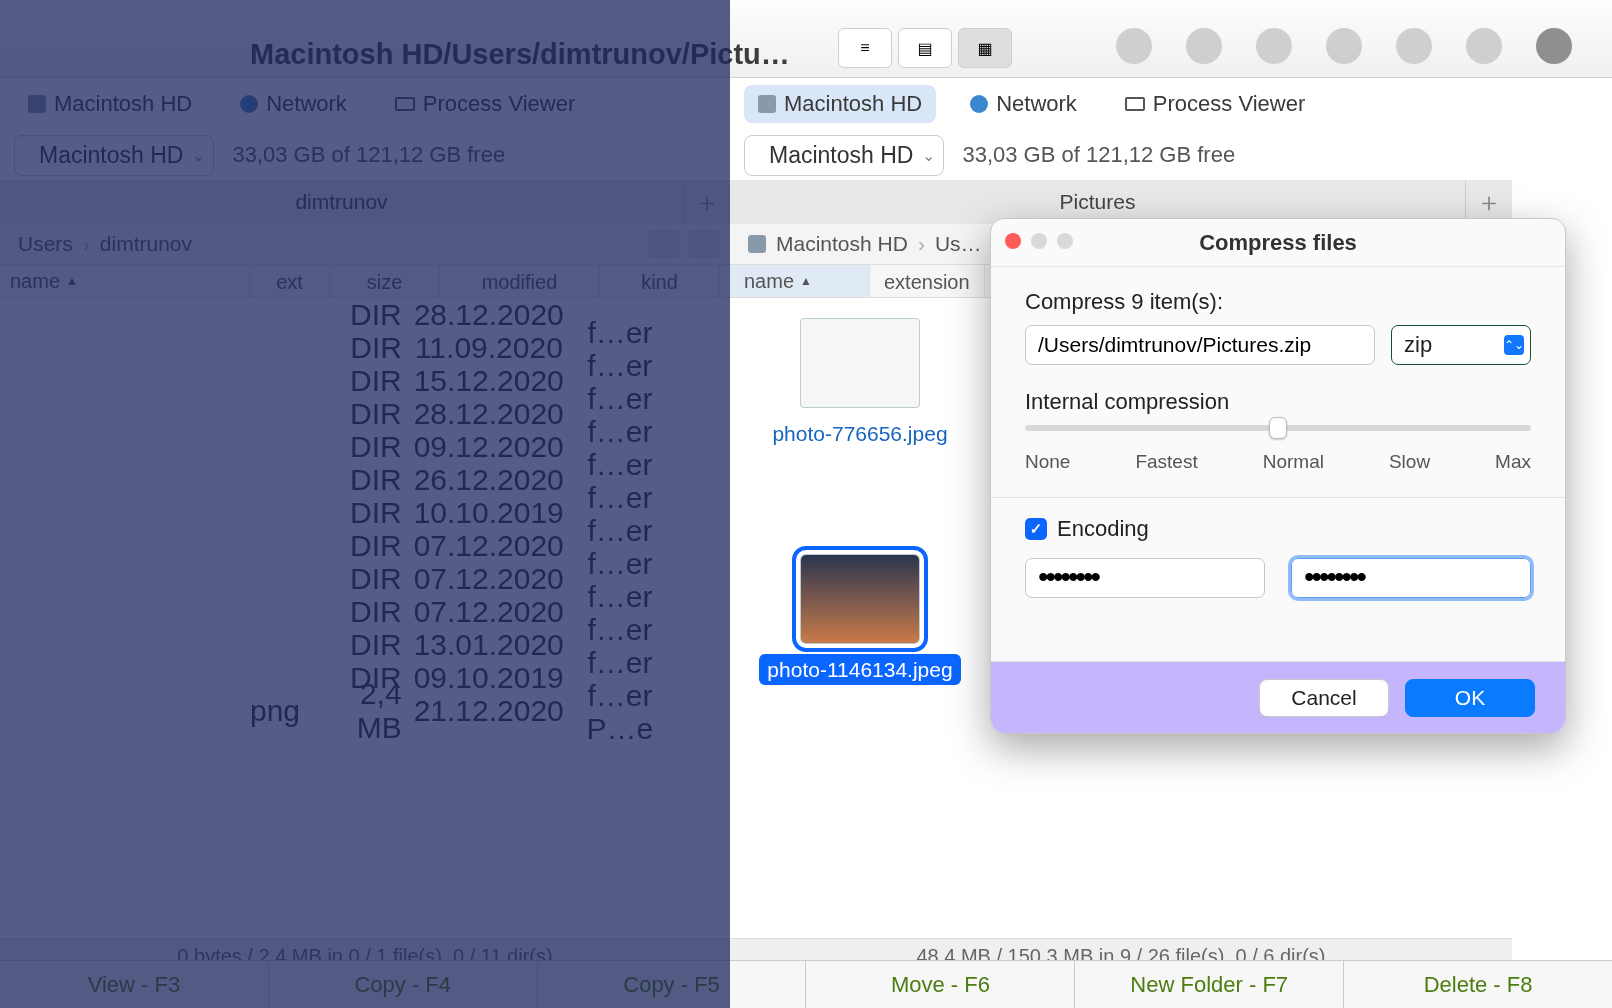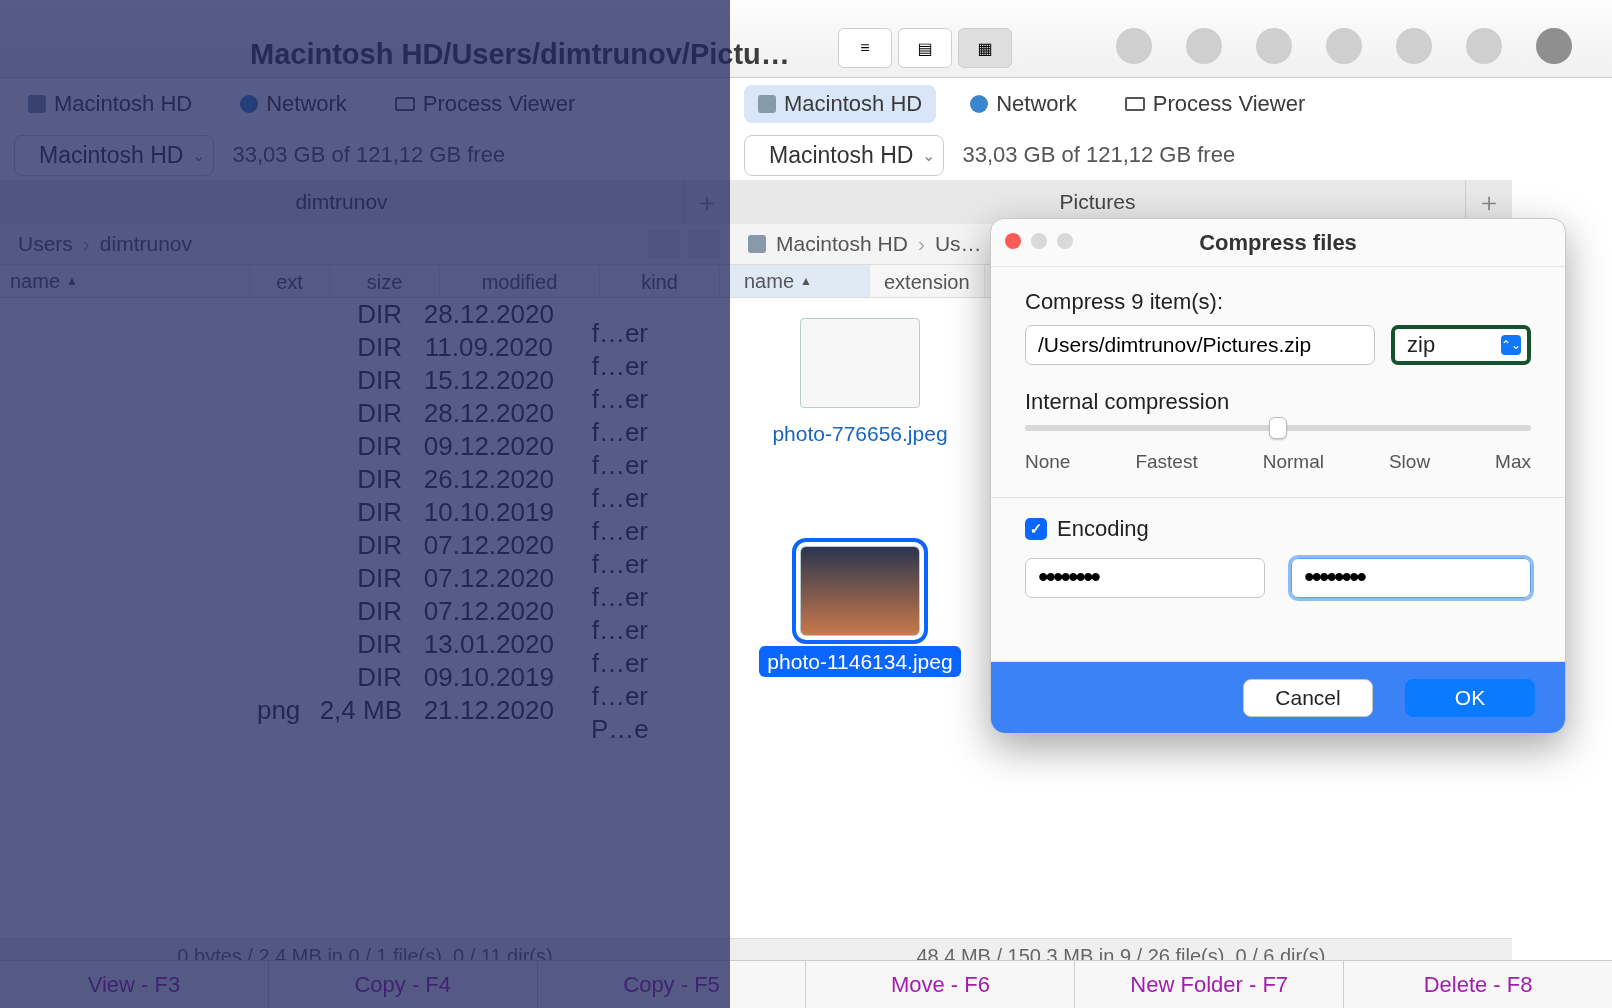--- a/index.html
+++ b/index.html
@@ -70,7 +70,7 @@
   .ch-mod  { width:160px; text-align:center; }
   .ch-kind { width:120px; text-align:center; }
 
-  .filelist-left { position:absolute; top:298px; left:0; width:676px; height:640px; font-size:26px; color:#333; }
+  .filelist-left { position:absolute; top:298px; left:0; width:676px; height:640px; font-size:30px; color:#333; }
   .filelist-left .row { display:flex; height:33px; align-items:center; }
   .filelist-left .c-name { width:250px; padding-left:14px; white-space:nowrap; overflow:hidden; }
   .filelist-left .c-ext  { width:80px;  text-align:right; padding-right:10px; }

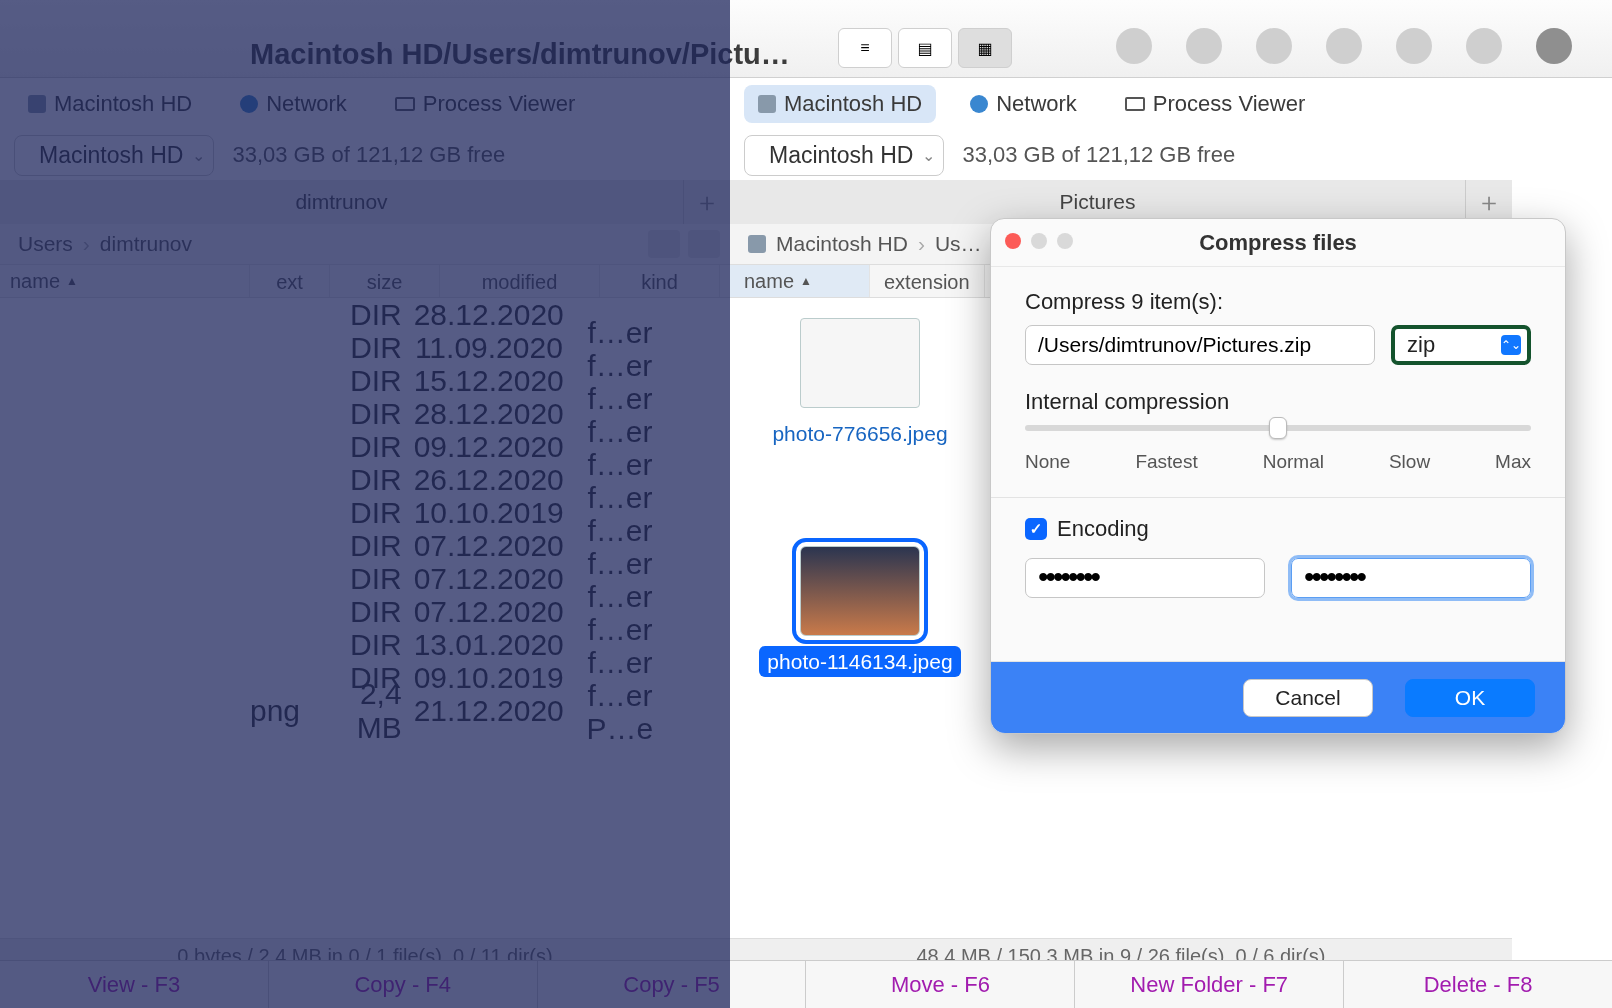--- a/index.html
+++ b/index.html
@@ -143,7 +143,7 @@
     flex:1; height:40px; border:1px solid #c6c6c6; border-radius:7px; padding:0 12px;
     font-size:21px; background:#fff;
   }
-  .fmtsel { width:140px; height:40px; border:4px solid #14532d; border-radius:7px; background:#fff;
+  .fmtsel { width:140px; height:40px; border:1px solid #14532d; border-radius:7px; background:#fff;
             display:flex; align-items:center; padding:0 12px; font-size:22px; color:#222; position:relative; }
   .fmtsel .dd { position:absolute; right:6px; width:20px; height:20px; background:#1177ff; border-radius:4px;
                 display:flex; align-items:center; justify-content:center; color:#fff; font-size:12px; }

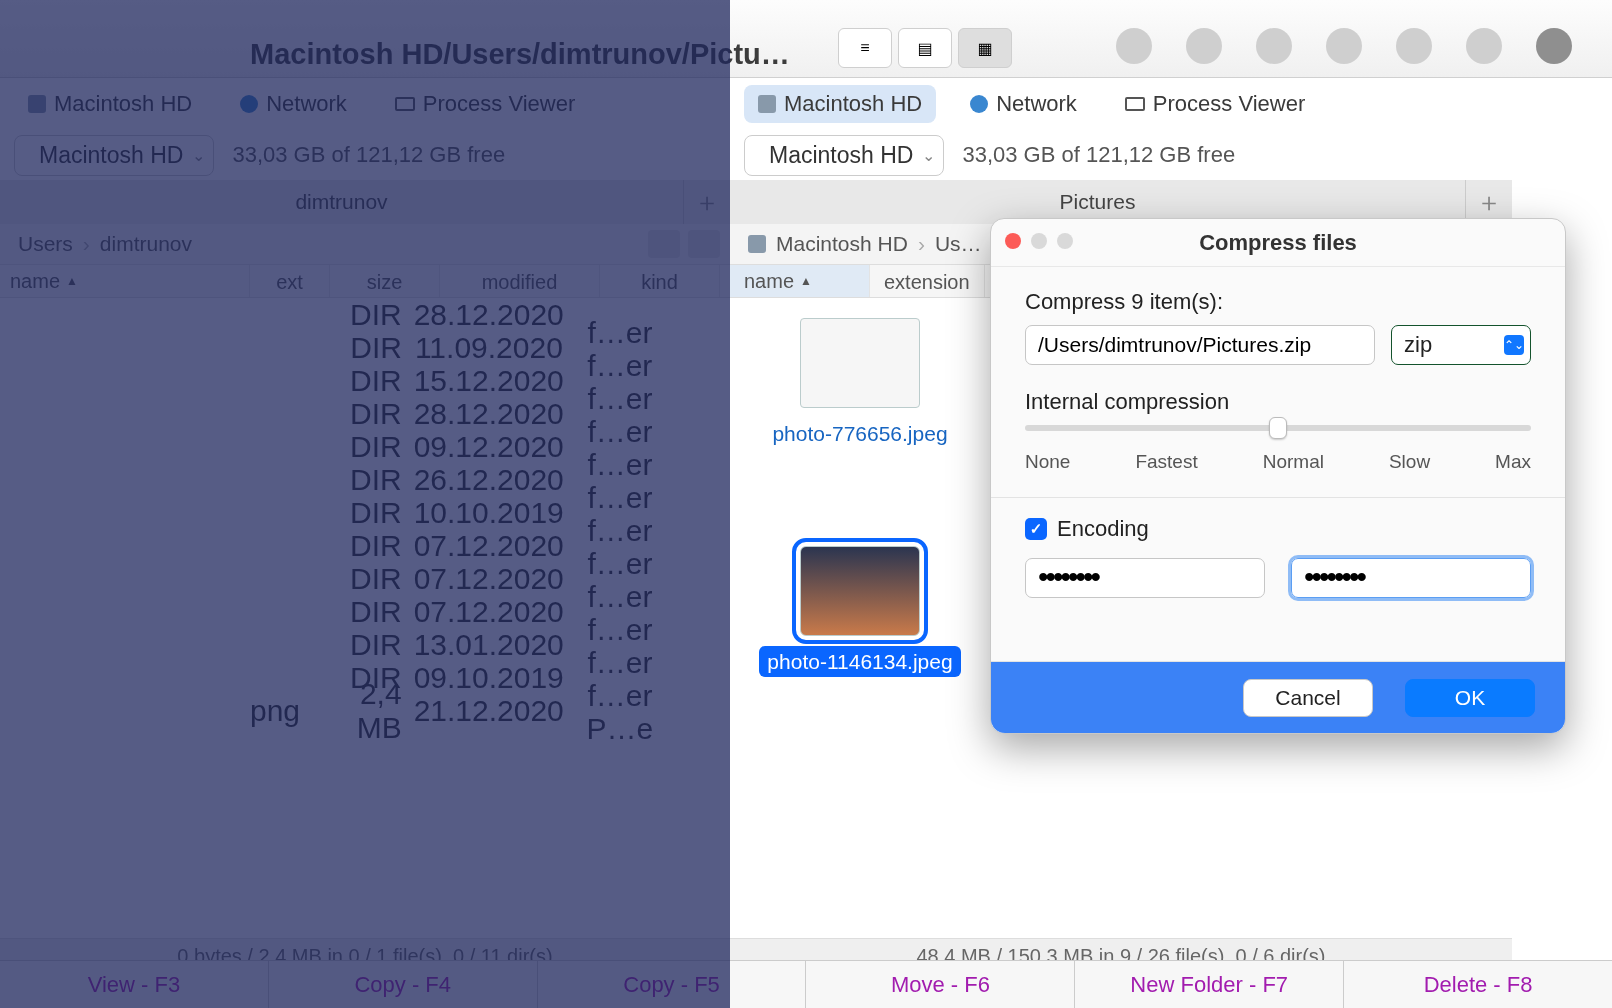--- a/index.html
+++ b/index.html
@@ -91,7 +91,7 @@
   
   .icongrid {
     position:absolute; top:298px; left:730px; width:782px; height:640px;
-    display:flex; flex-wrap:wrap; gap:8px; padding:20px;
+    display:flex; flex-wrap:wrap; gap:16px; padding:20px;
     align-content:flex-start;
   }
   .thumb {

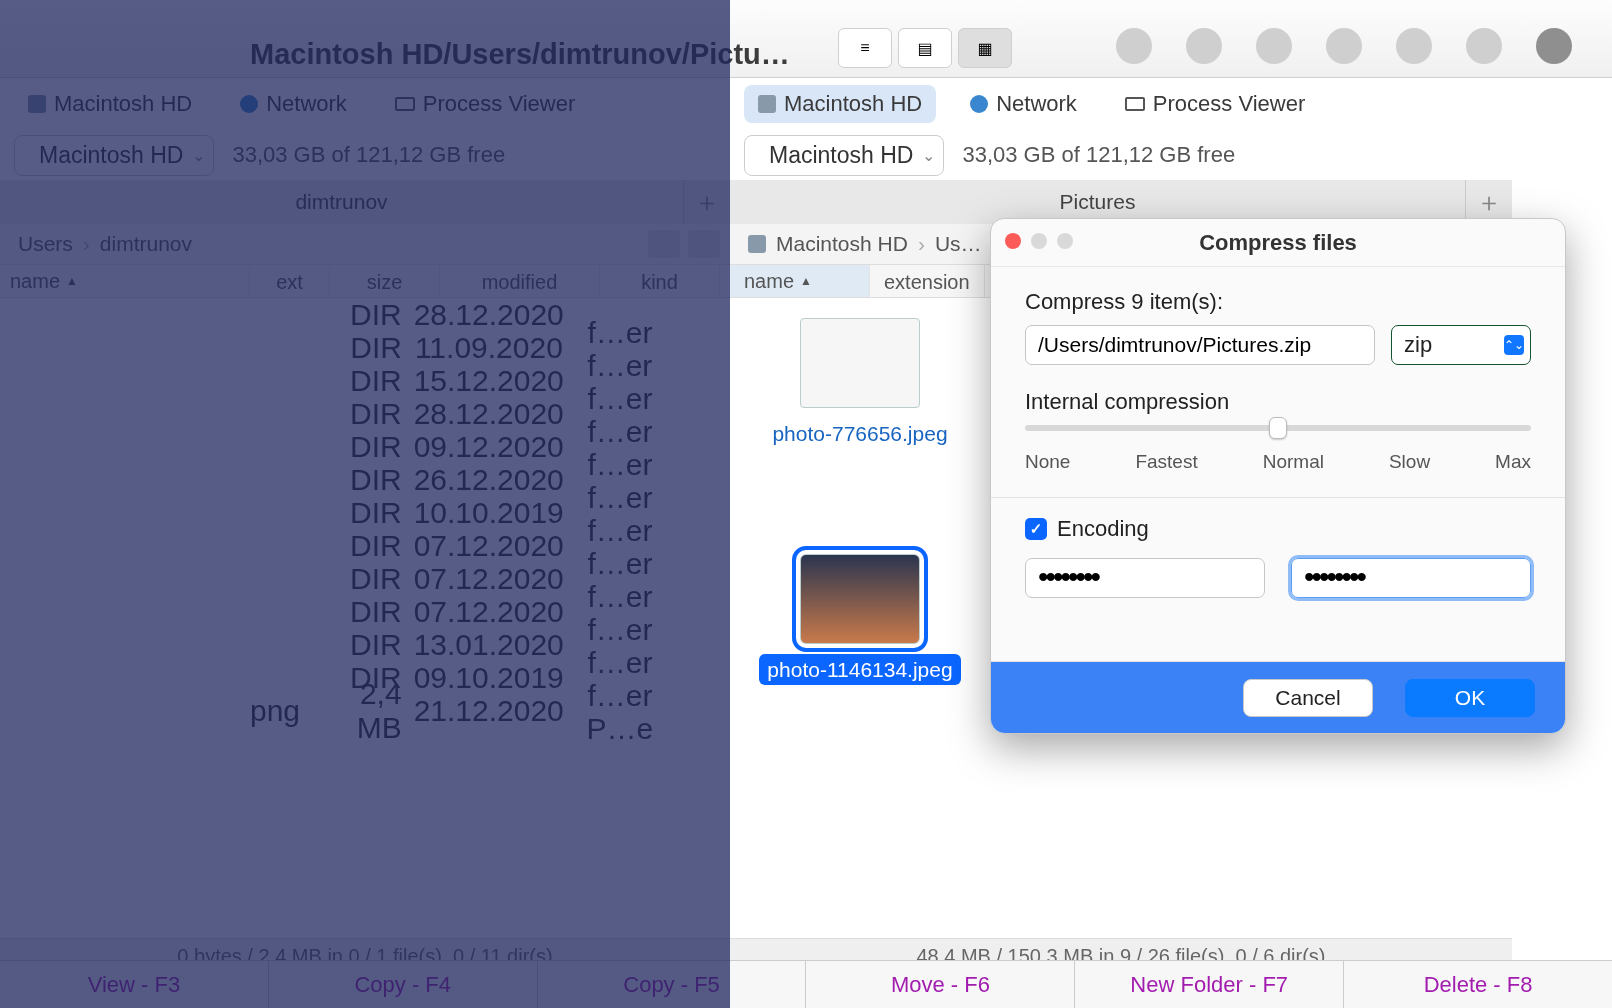--- a/index.html
+++ b/index.html
@@ -162,7 +162,7 @@
   .pwbox.focus { outline:3px solid #8fbcf6; border-color:#5b9ef3; }
   .modal .mfoot { position:absolute; bottom:0; left:0; right:0; height:72px;
                   border-top:1px solid #e3e3e3; display:flex; align-items:center; justify-content:flex-end;
-                  gap:32px; padding-right:30px; background:#3b82f6; border-radius:0 0 14px 14px; }
+                  gap:16px; padding-right:30px; background:#c4b5fd; border-radius:0 0 14px 14px; }
   .btn { min-width:130px; height:38px; border-radius:8px; display:flex; align-items:center;
          justify-content:center; font-size:21px; cursor:pointer; }
   .btn.cancel { background:#fff; border:1px solid #c8c8c8; color:#222; }

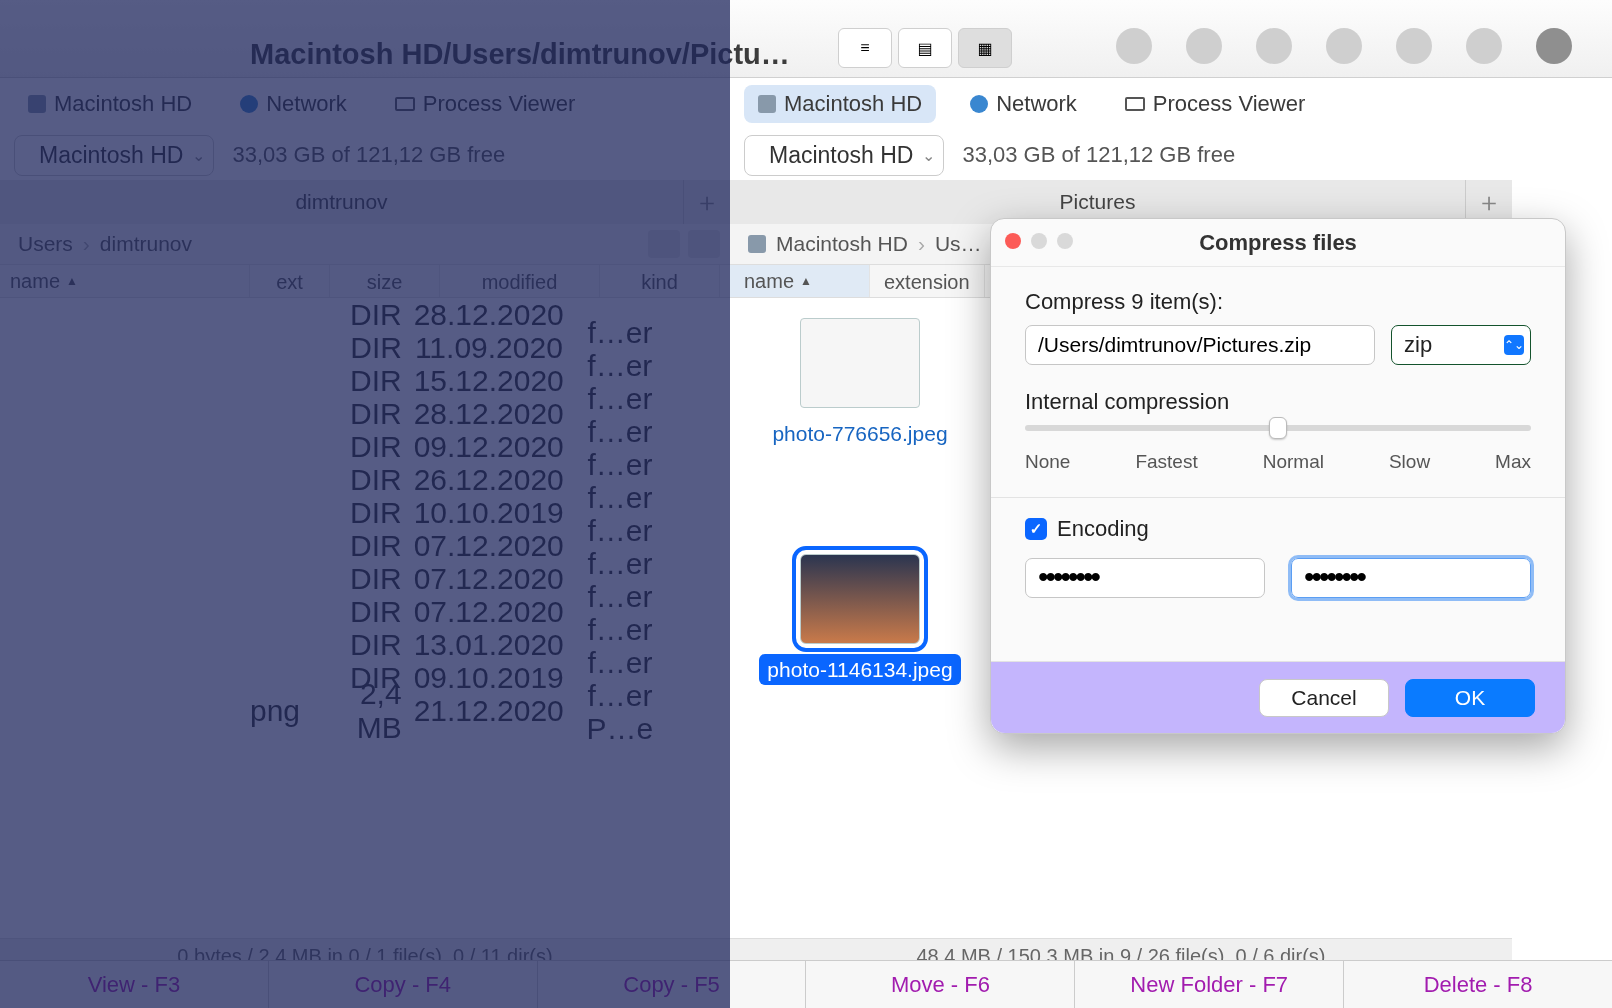--- a/index.html
+++ b/index.html
@@ -118,7 +118,7 @@
   .fnbar { position:absolute; left:0; right:0; bottom:0; height:48px; background:#f7f7f7; border-top:1px solid #ccc;
            display:flex; }
   .fnbar .fn { flex:1; display:flex; align-items:center; justify-content:center;
-               border-right:1px solid #ccc; font-size:22px; color:#a21caf; }
+               border-right:1px solid #ccc; font-size:22px; color:#4d7c0f; }
   .fnbar .fn:last-child { border-right:none; }
 
   

